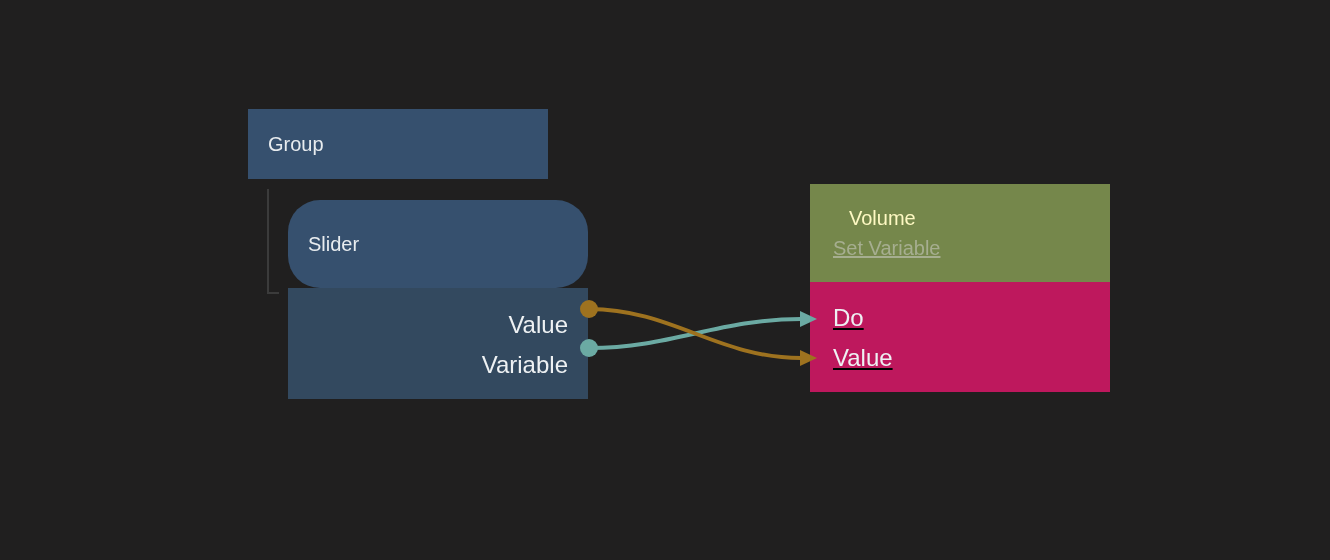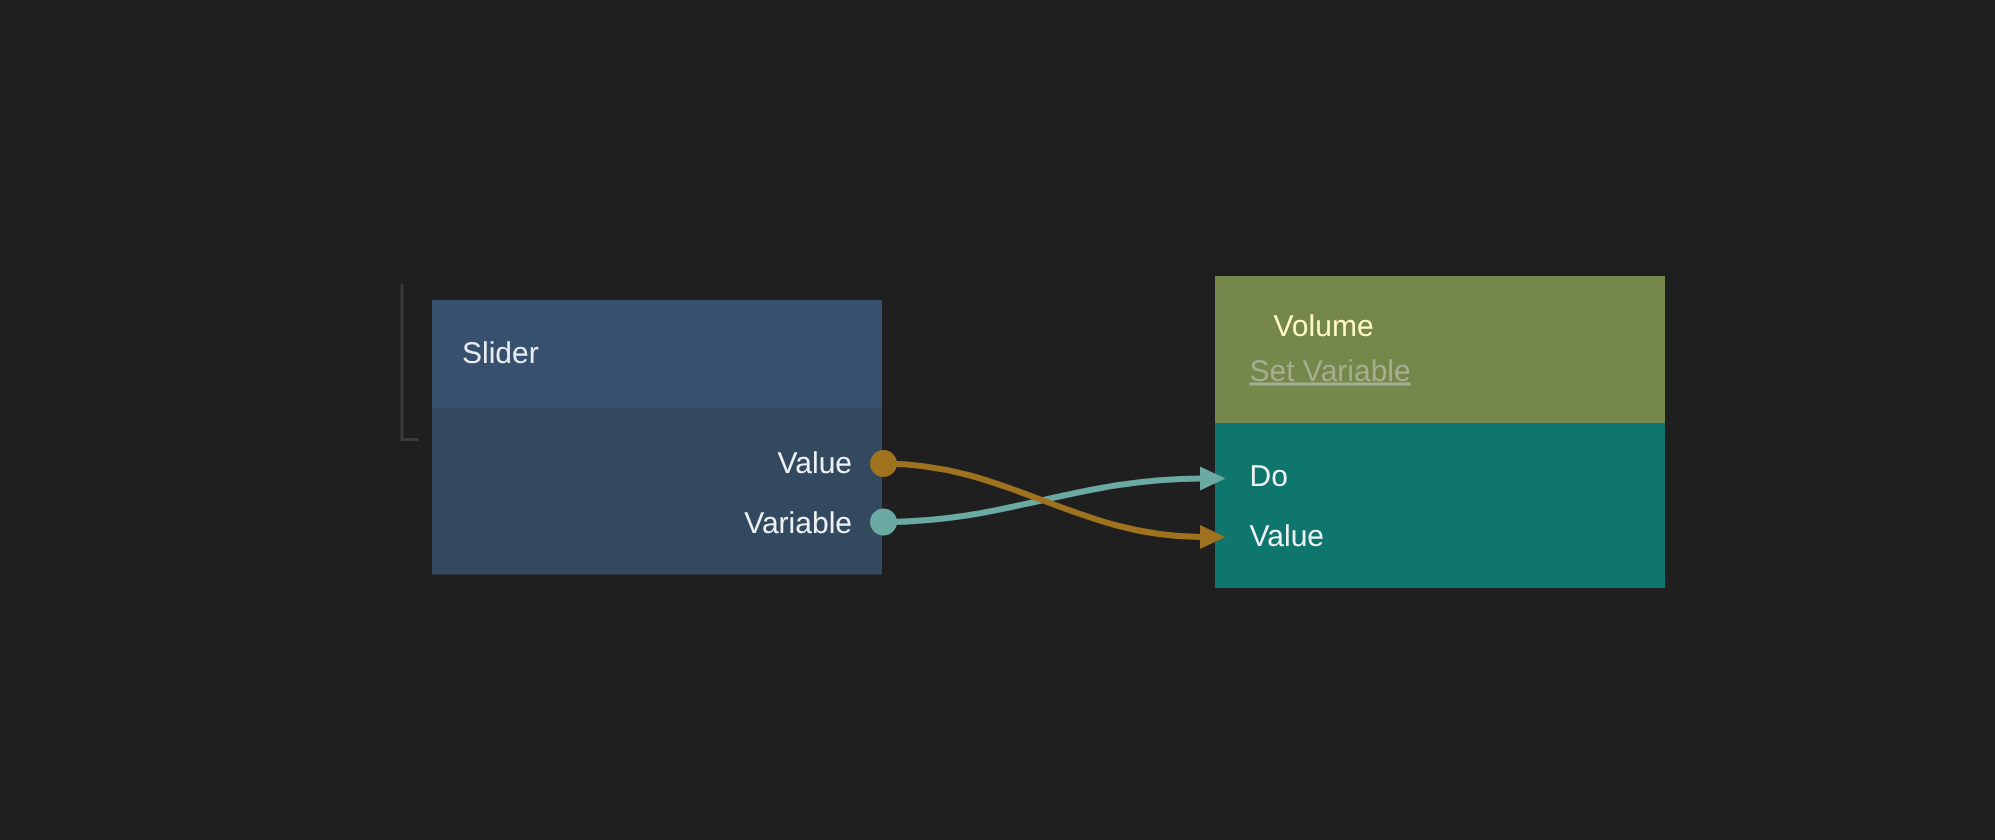--- a/index.html
+++ b/index.html
@@ -88,6 +88,11 @@
 
 <div class="canvas">
 
+  <div class="node node-group">
+    <div class="node-header blue-header">
+      <span class="node-title">Group</span>
+    </div>
+  </div>
 
   <div class="node node-slider">
     <div class="node-header blue-header">

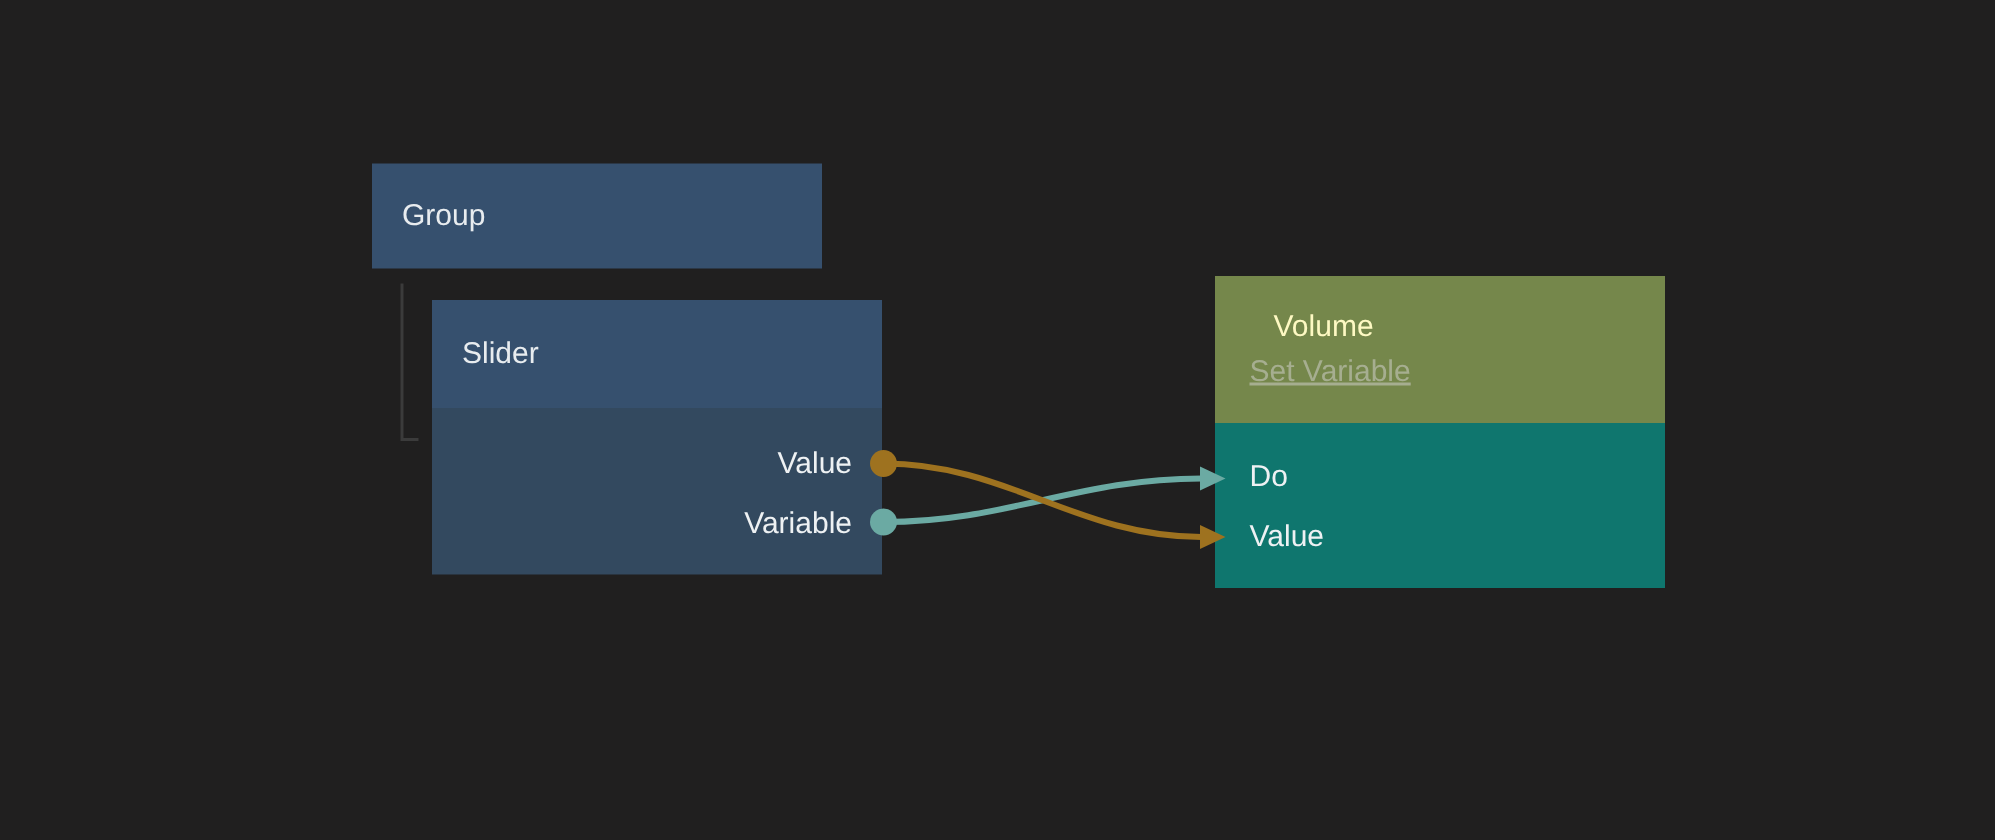--- a/index.html
+++ b/index.html
@@ -50,7 +50,7 @@
 
   
   .node-slider { left: 288px; top: 200px; width: 300px; }
-  .node-slider .node-header { height: 72px; padding-left: 20px; }
+  .node-slider .node-header { height: 88px; padding-left: 20px; border-radius: 32px; }
   .node-slider .node-body {
     height: 111px;
     box-sizing: border-box;

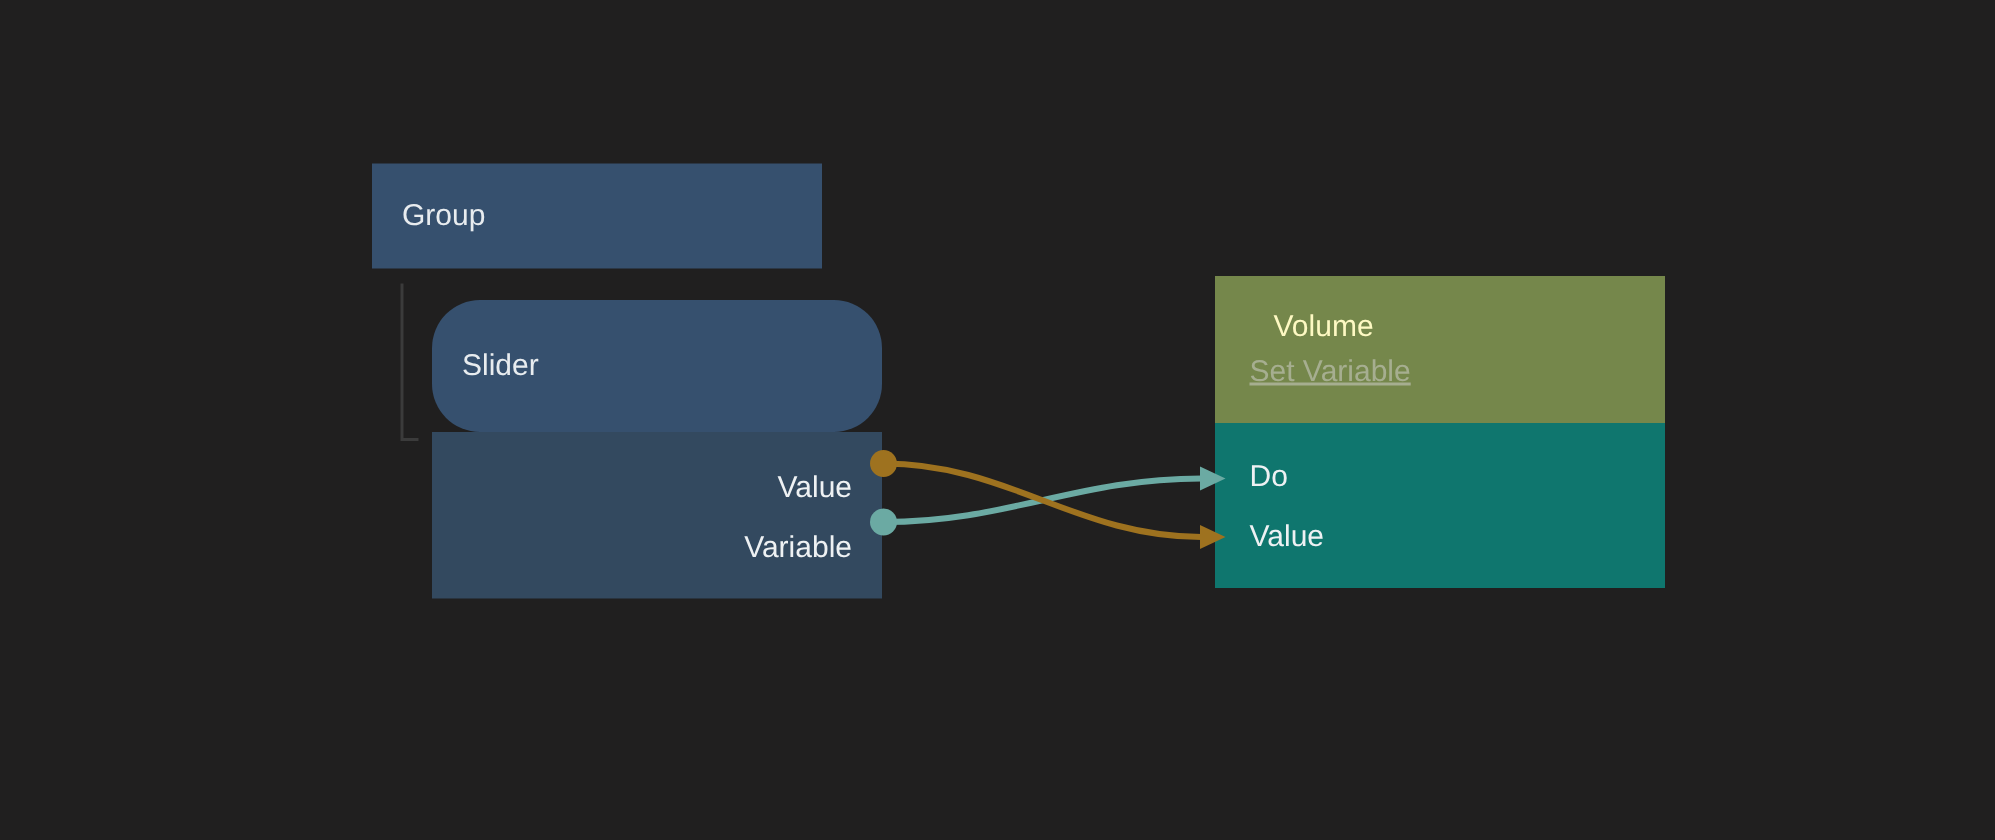--- a/index.html
+++ b/index.html
@@ -59,7 +59,7 @@
   .port-row {
     height: 40px;
     line-height: 40px;
-    font-size: 20px;
+    font-size: 24px;
     color: #eef1f3;
   }
   .port-row.out { text-align: right; }

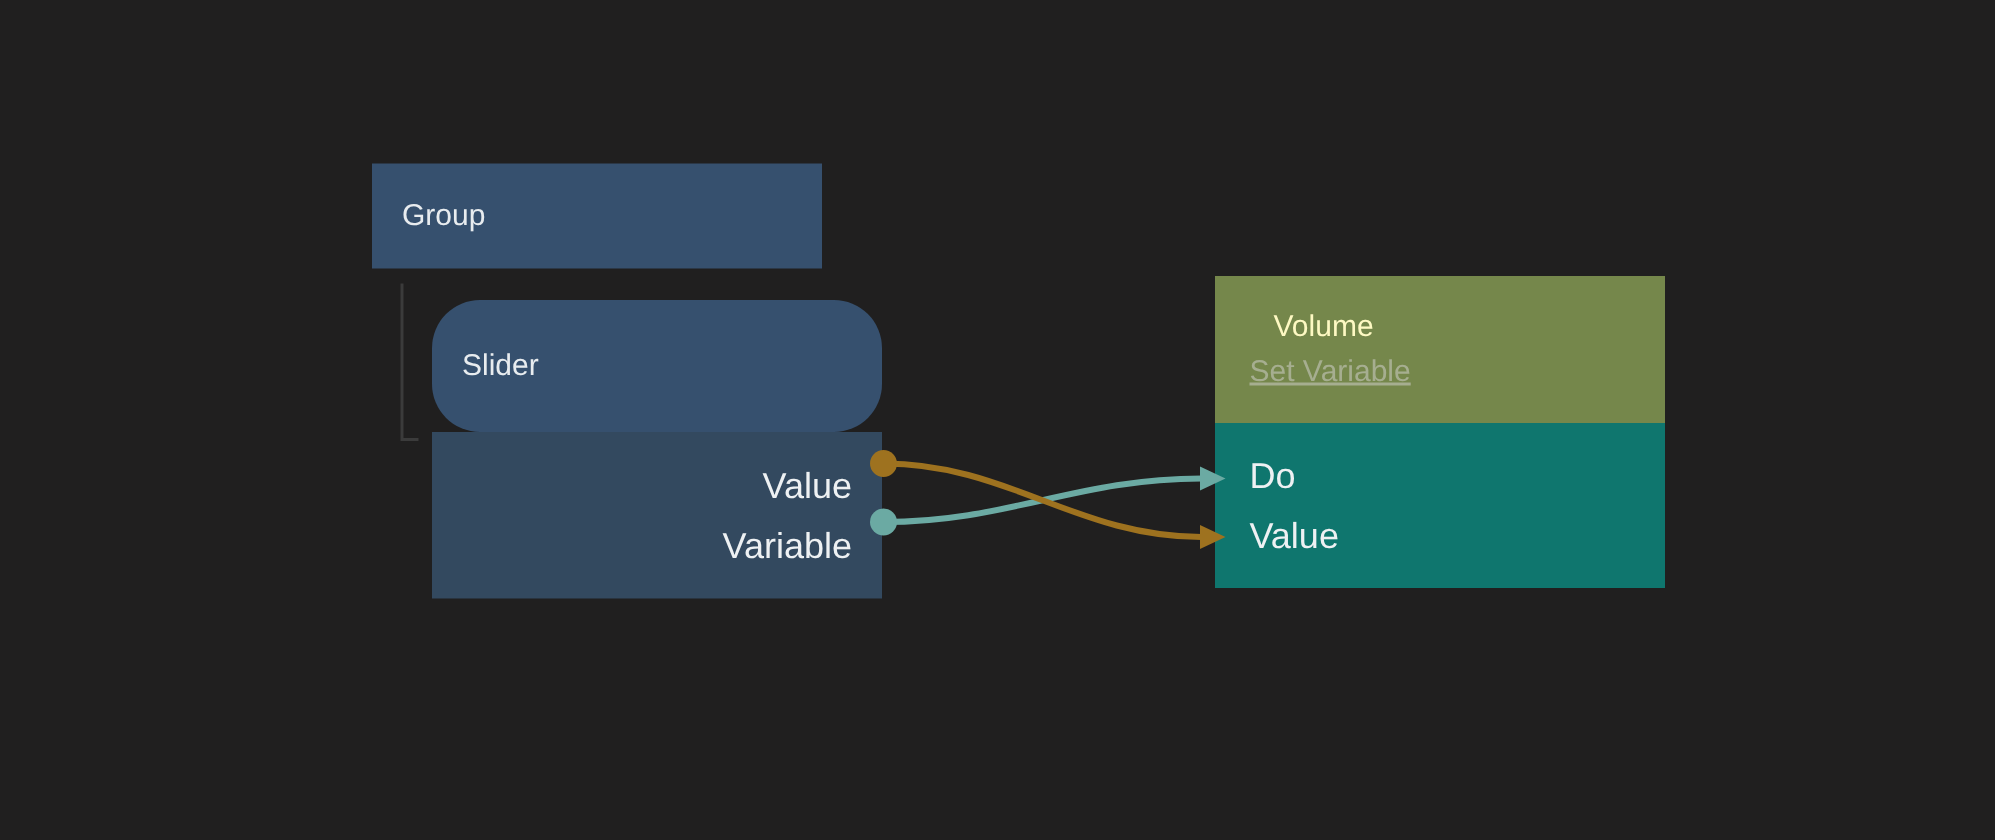--- a/index.html
+++ b/index.html
@@ -27,7 +27,7 @@
   .blue-header { background: #36506e; }
   .blue-body   { background: #33495f; }
   .green-header{ background: #75874b; }
-  .green-body  { background: #0f766e; }
+  .green-body  { background: #be185d; text-decoration: underline; }
 
   .node-title {
     font-size: 20px;

